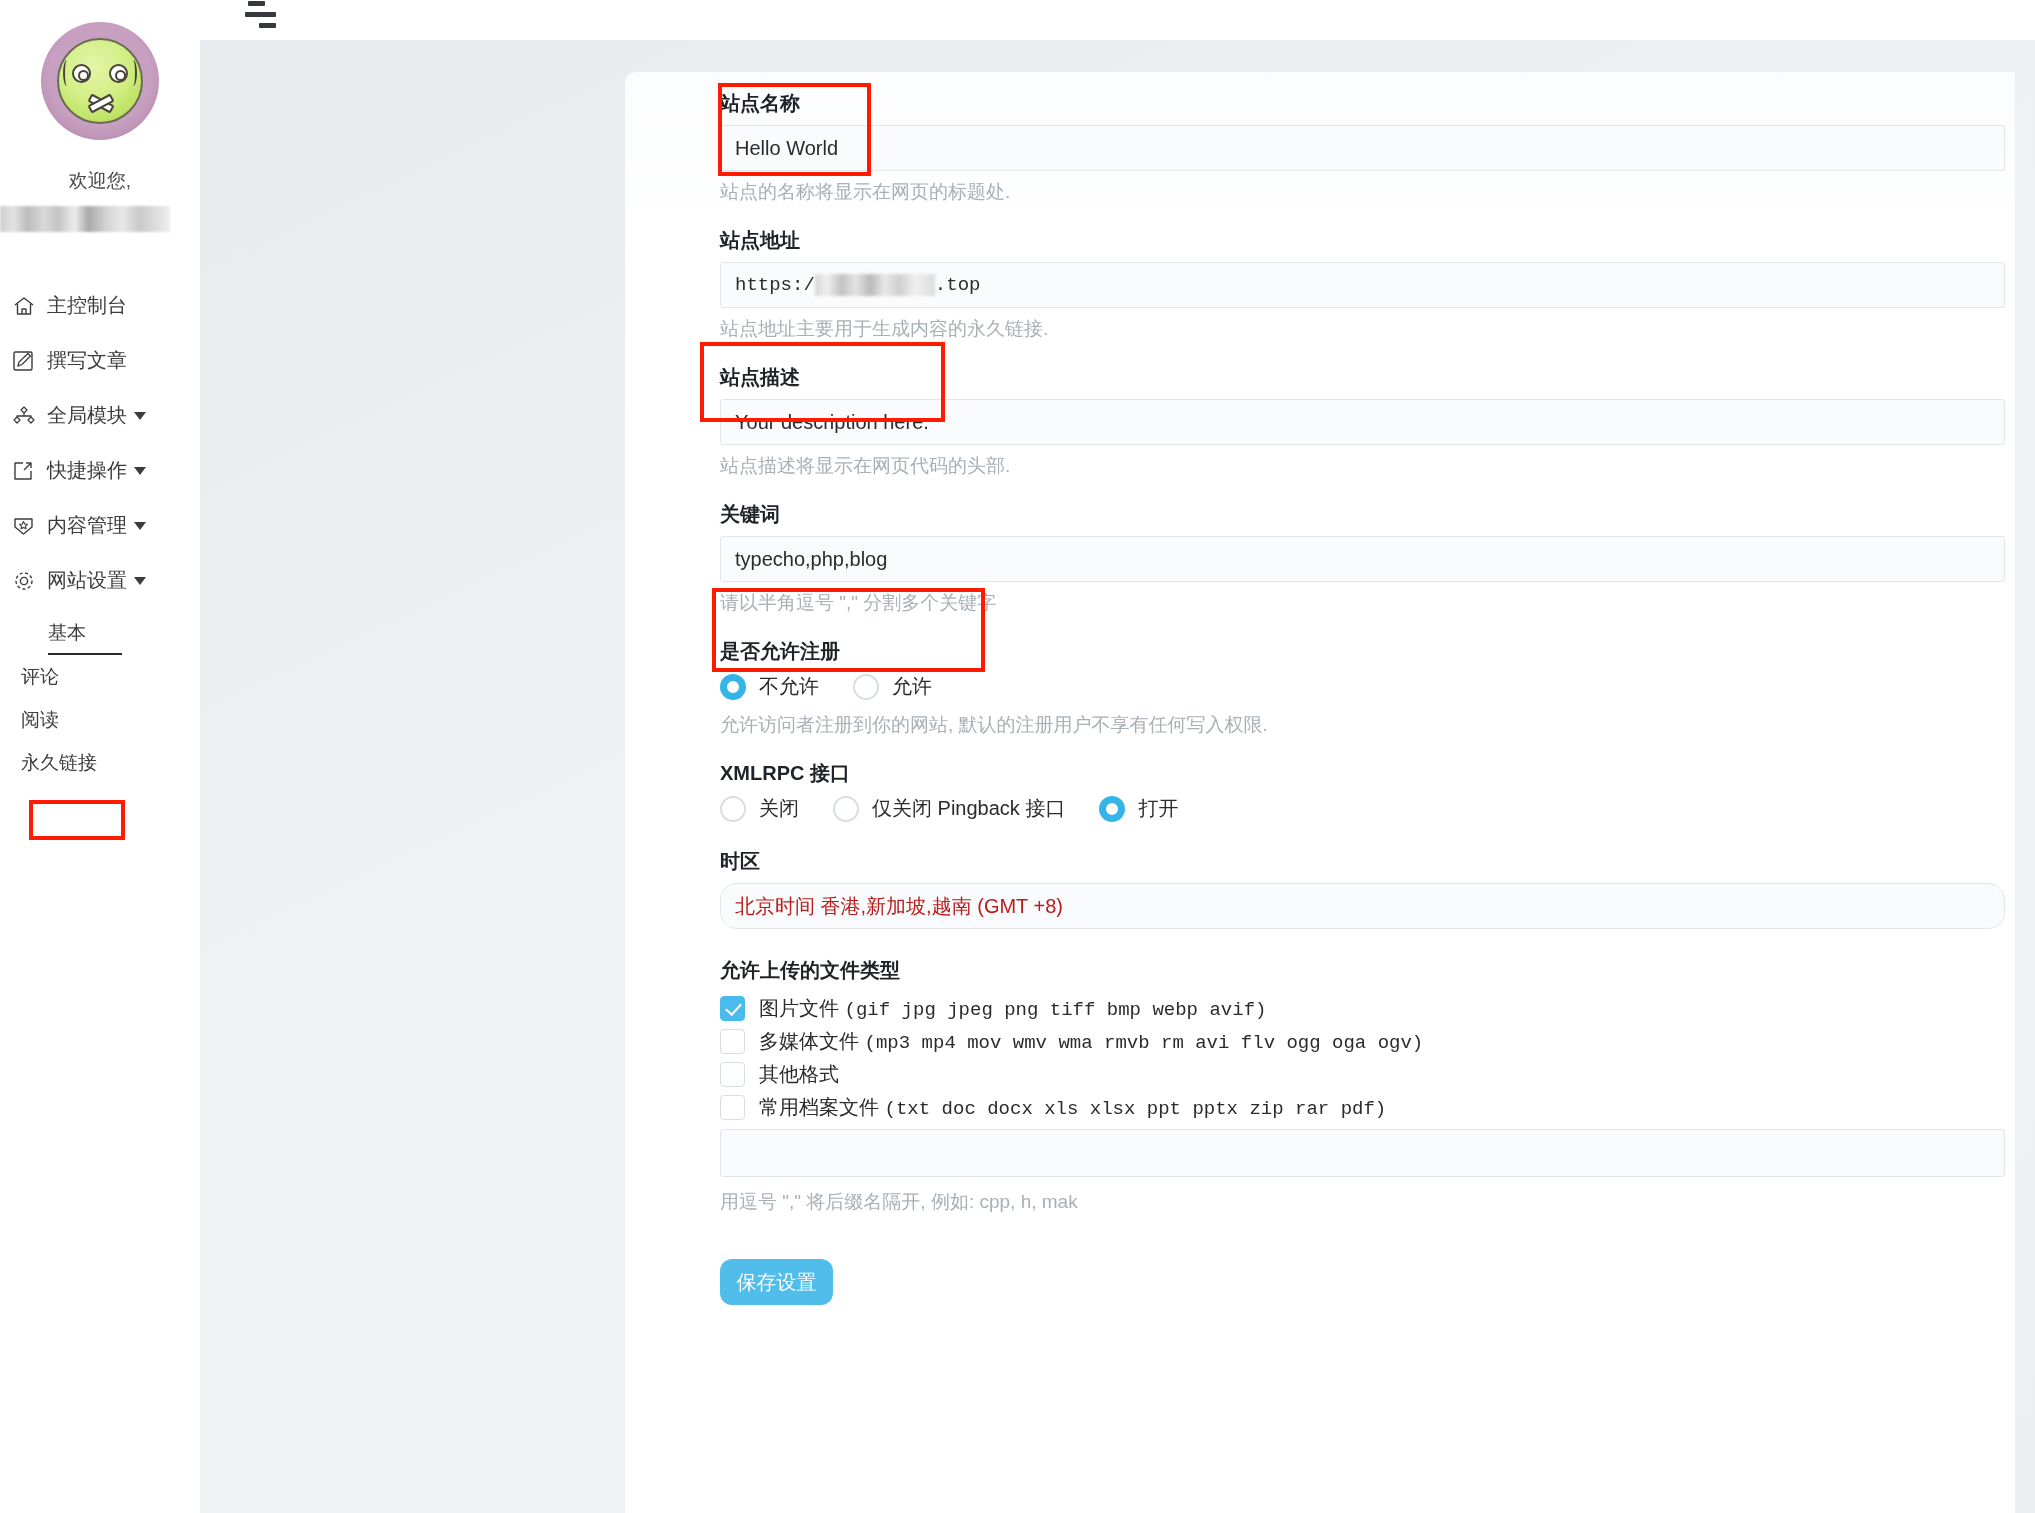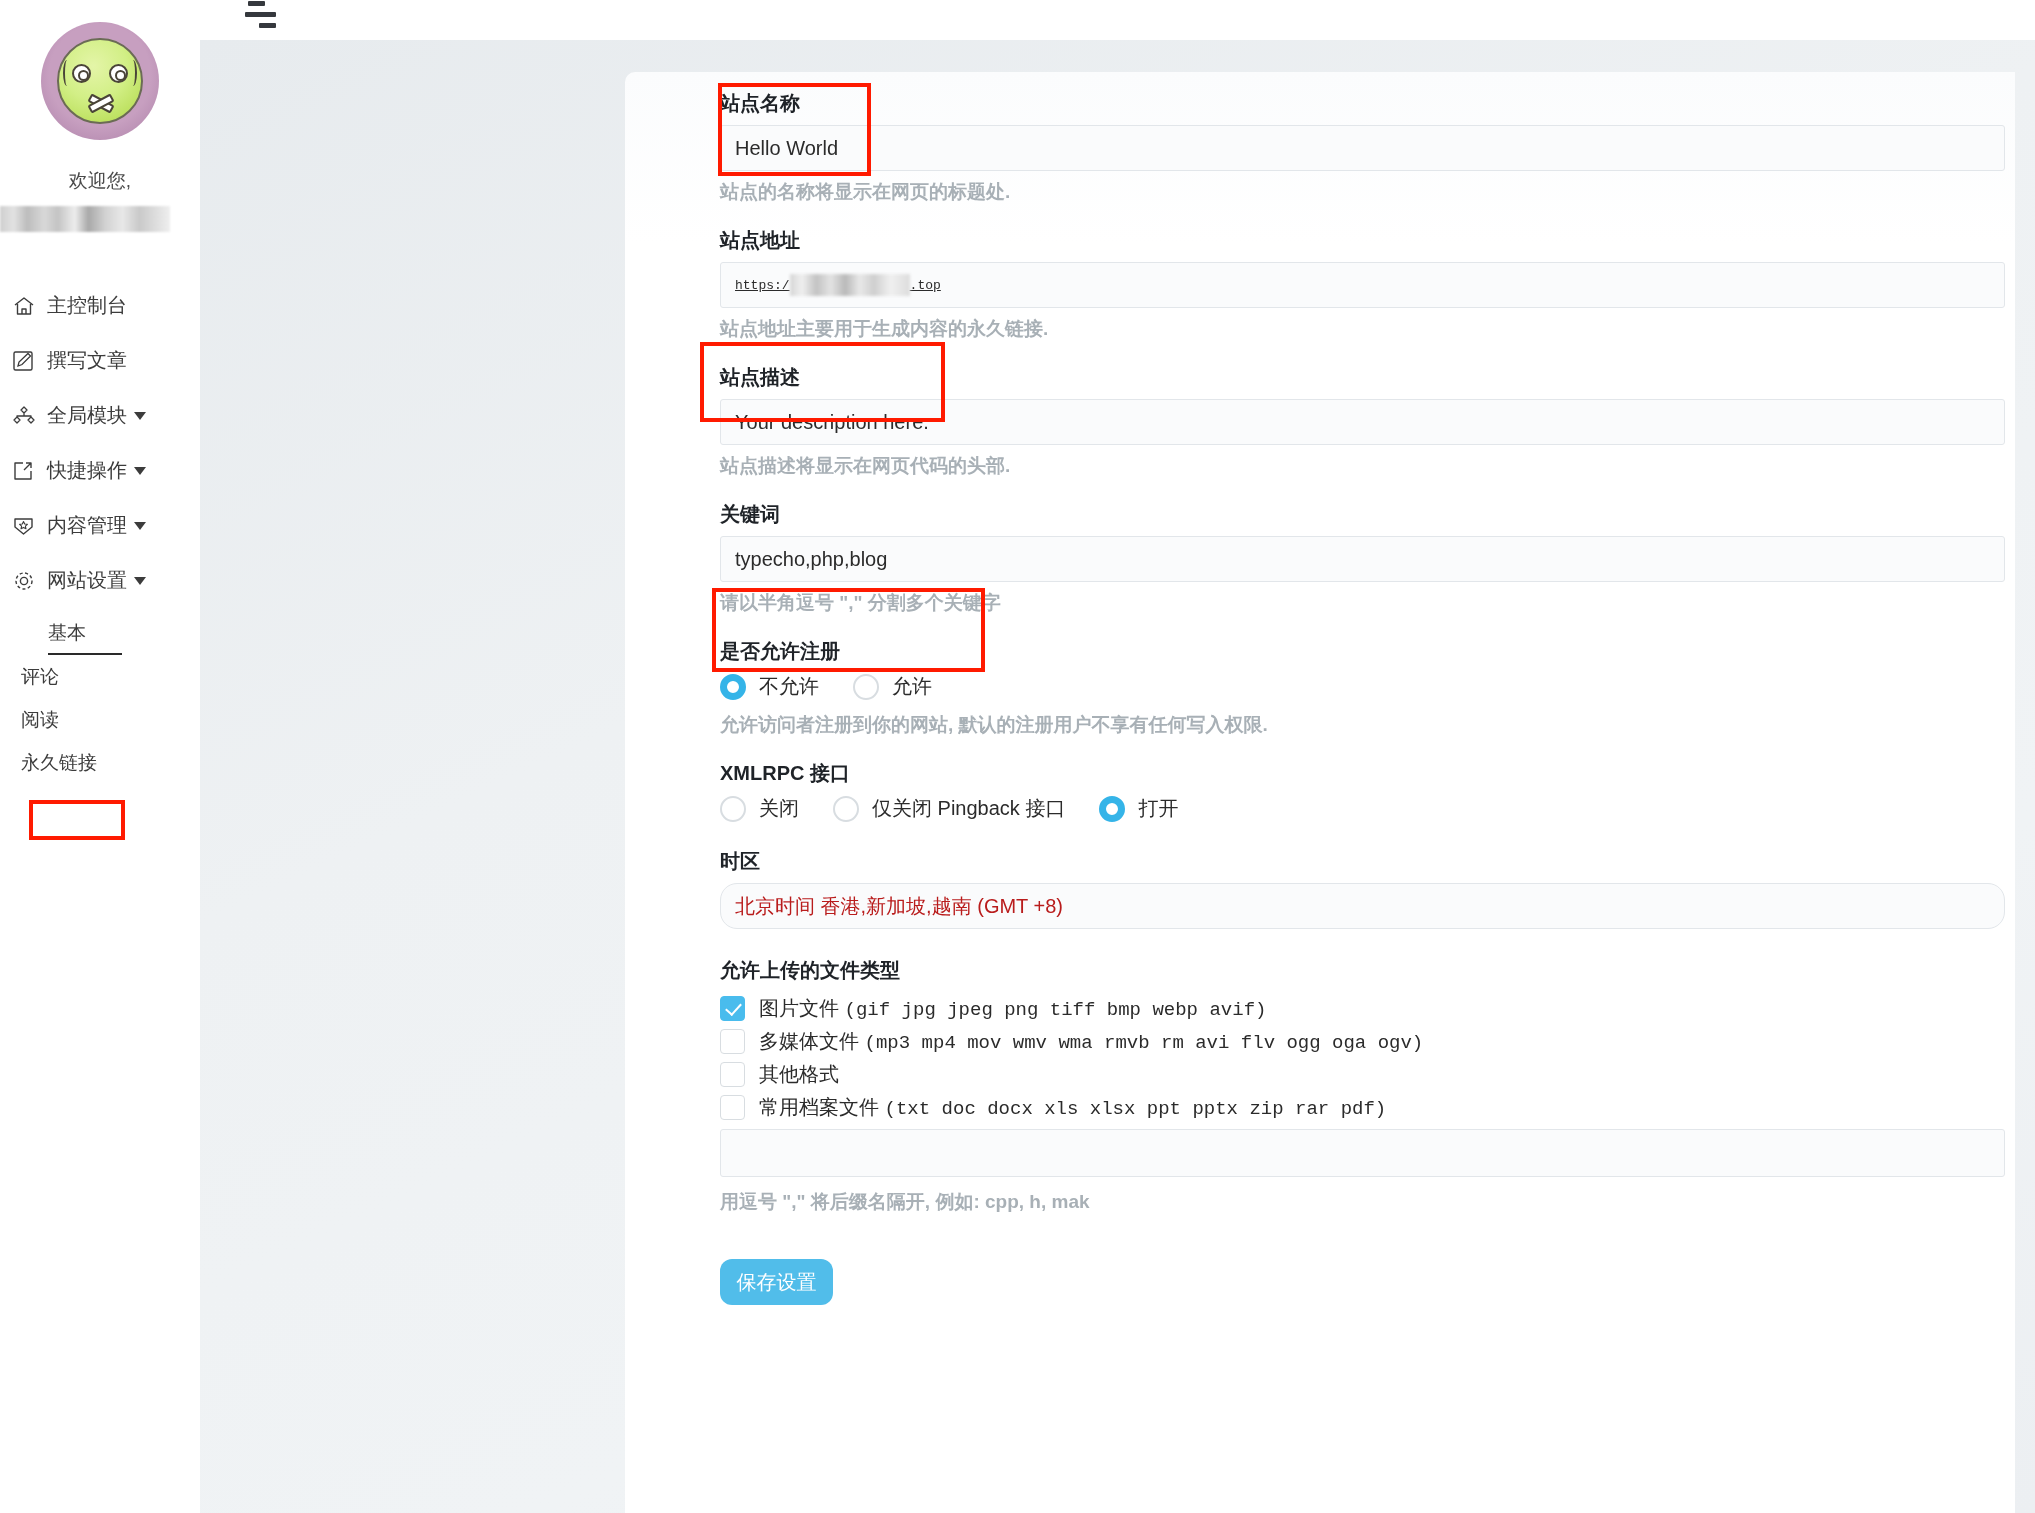--- a/index.html
+++ b/index.html
@@ -168,7 +168,7 @@
   .ipt.muted { color: #b91c1c; border-radius: 17px; }
   .hint {
     font-size: 19px; color: #a8b0b6;
-    margin-top: 8px; margin-bottom: 22px; font-weight: bold;
+    margin-top: 8px; margin-bottom: 22px;
   }
   .blur-url {
     display: inline-block; width: 120px; height: 22px;

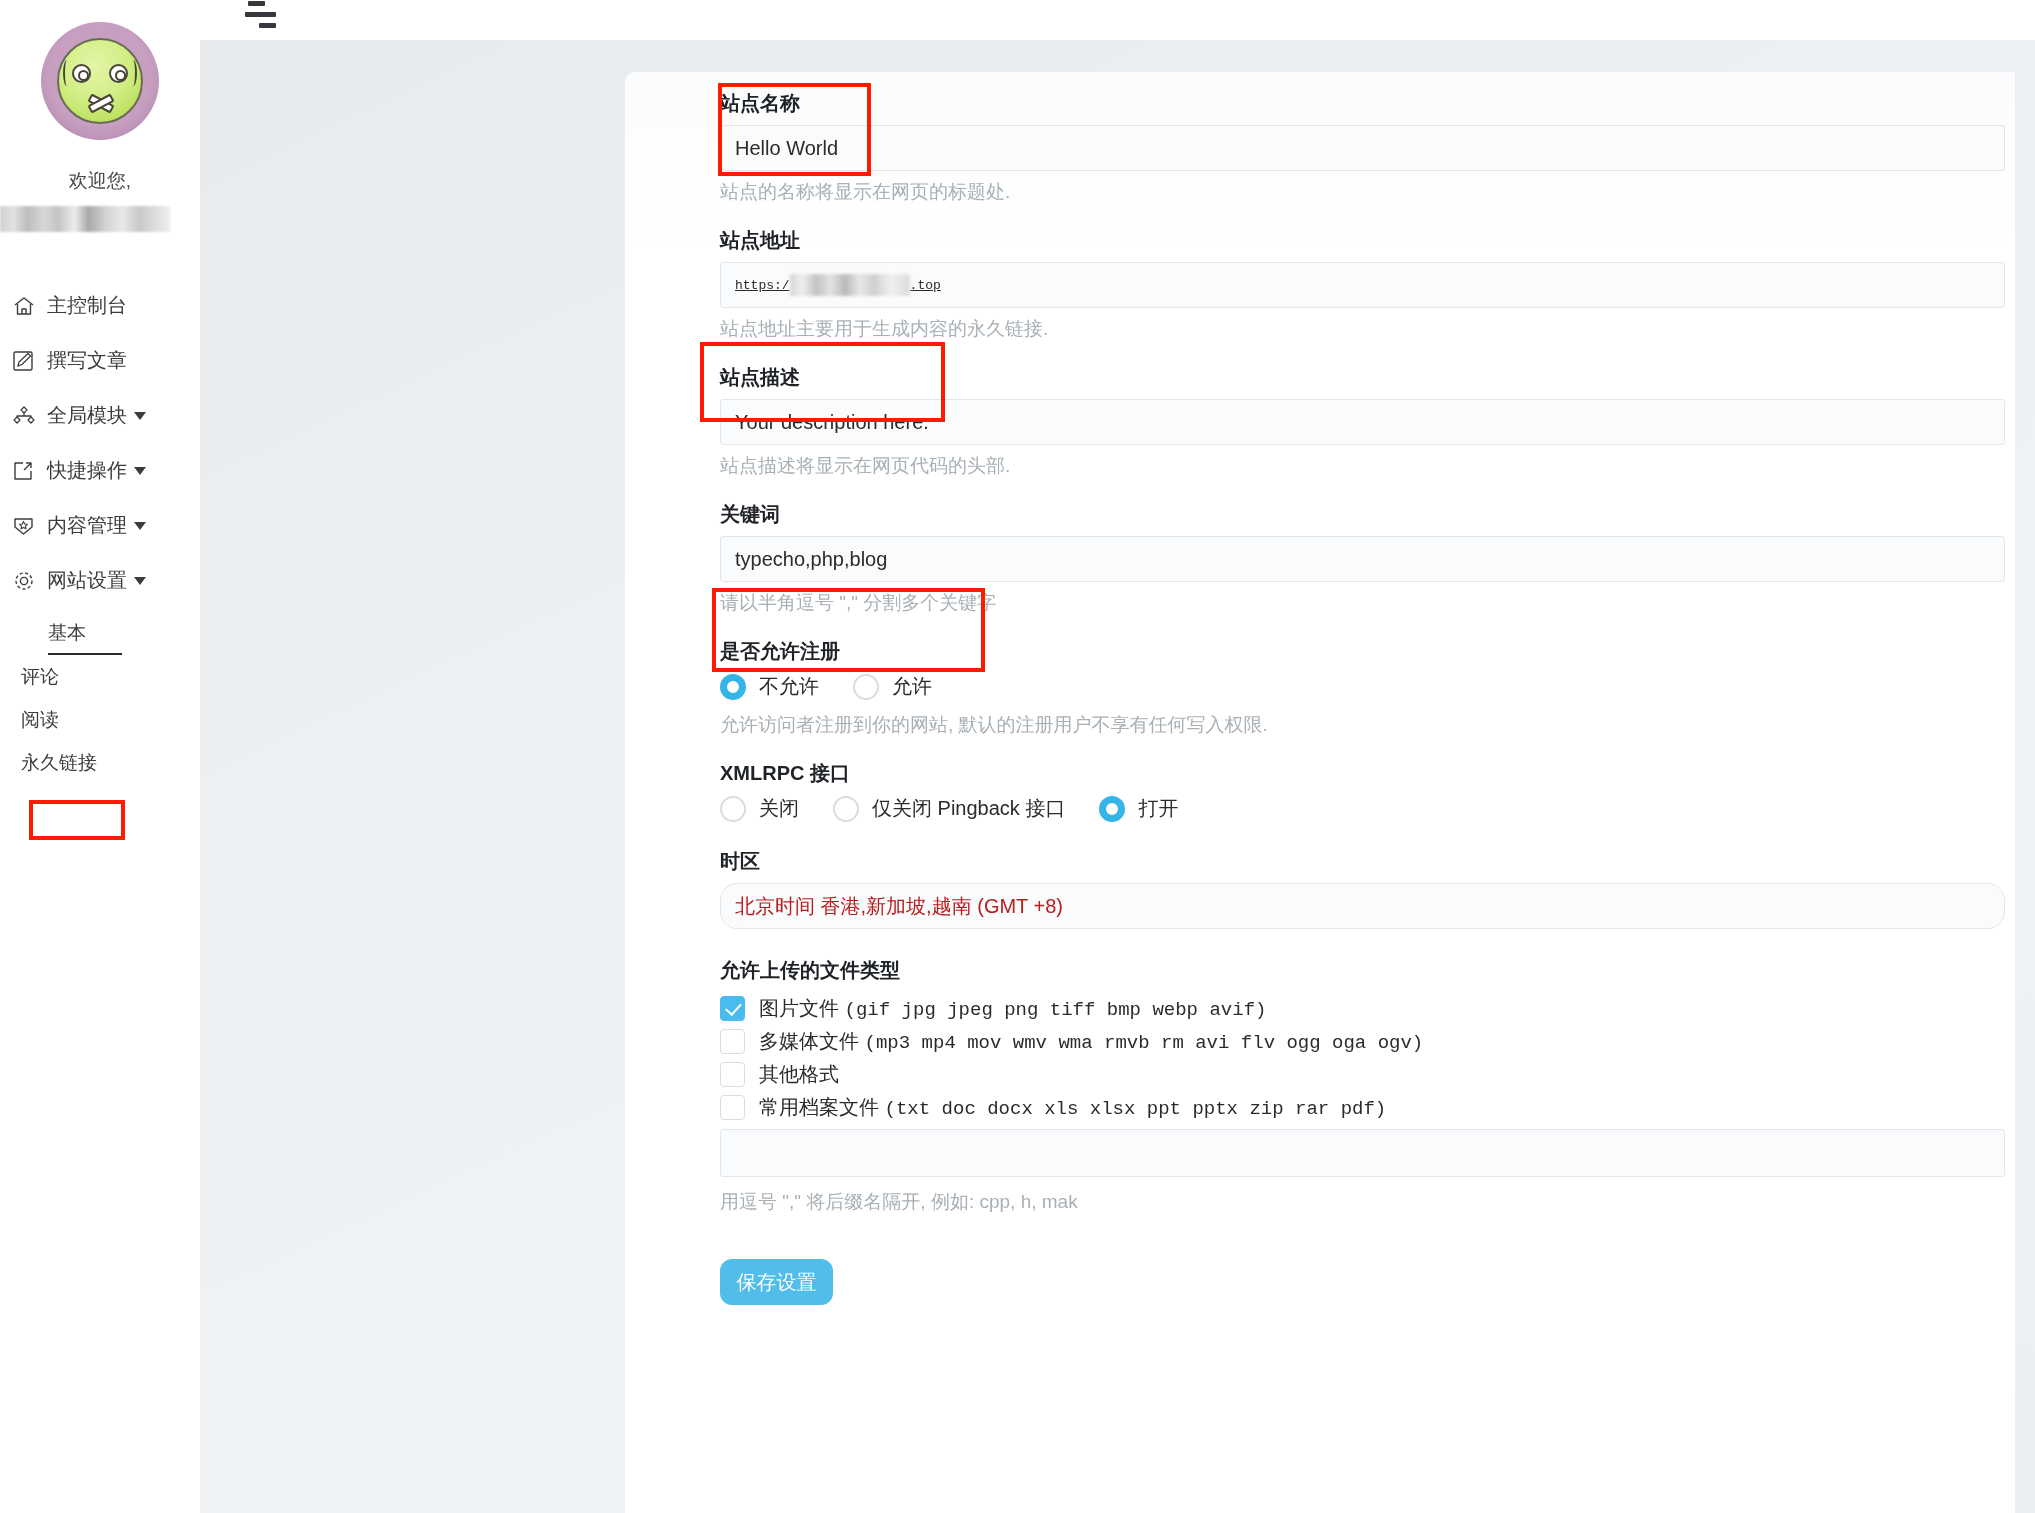--- a/index.html
+++ b/index.html
@@ -164,7 +164,7 @@
     font-size: 20px; color: #2b2b2b;
   }
   .ipt.wide { width: 1285px; }
-  .ipt.mono { font-family: "Liberation Mono", "DejaVu Sans Mono", monospace; font-size: 13px; text-decoration: underline; }
+  .ipt.mono { font-family: "Liberation Mono", "DejaVu Sans Mono", monospace; font-size: 19px; }
   .ipt.muted { color: #b91c1c; border-radius: 17px; }
   .hint {
     font-size: 19px; color: #a8b0b6;

